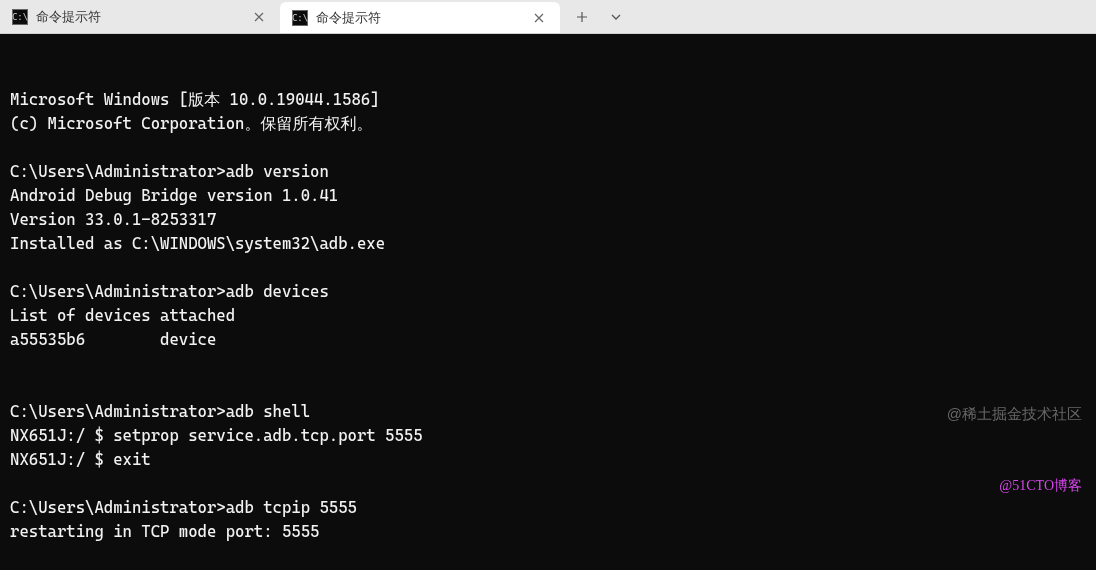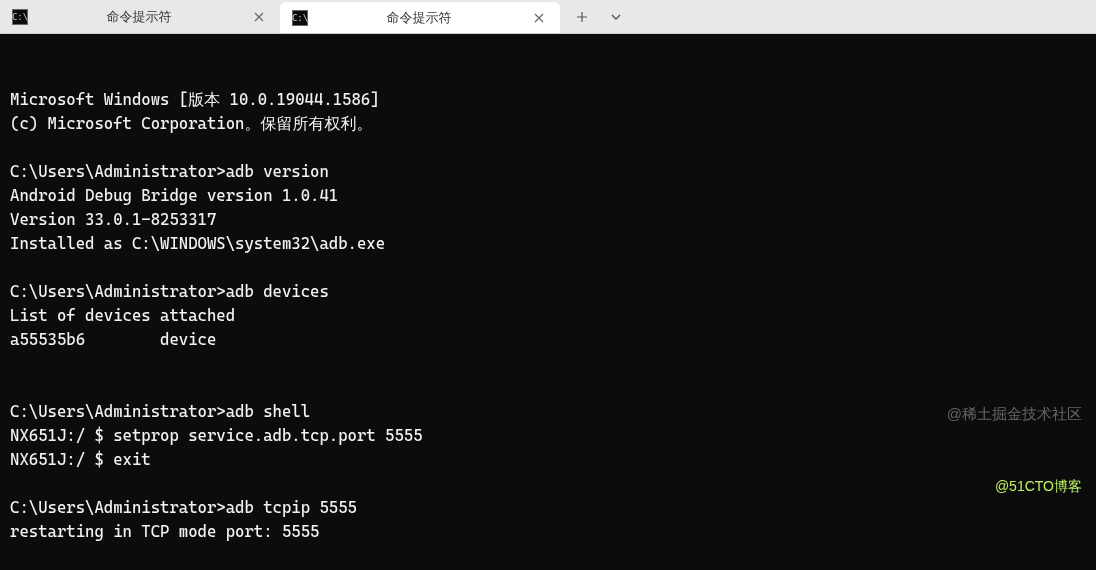--- a/index.html
+++ b/index.html
@@ -33,7 +33,7 @@
       font-size: 9px; color: #ccc; font-family: Consolas, monospace;
       border: 1px solid #666;
     }
-    .tab-title { flex: 1; white-space: nowrap; overflow: hidden; text-overflow: ellipsis; text-align: center; }
+    .tab-title { flex: 1; white-space: nowrap; overflow: hidden; text-overflow: ellipsis; }
     .tab-close {
       width: 18px; height: 18px; display: inline-flex; align-items: center; justify-content: center;
       color: #666; cursor: pointer; border-radius: 3px;

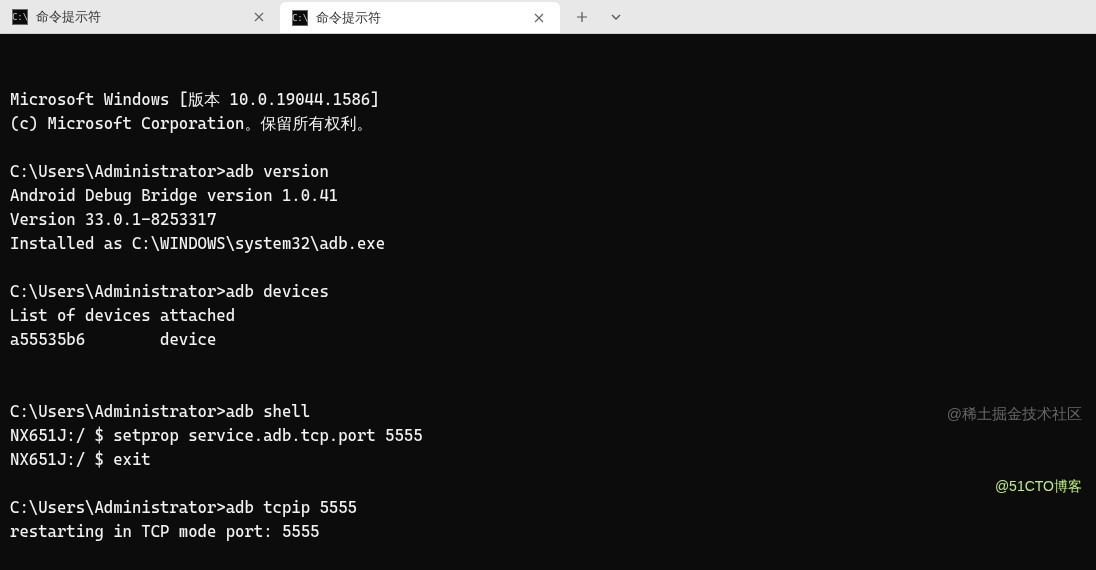--- a/index.html
+++ b/index.html
@@ -59,7 +59,7 @@
       font-family: "Microsoft YaHei", sans-serif;
       pointer-events: none;
     }
-    .watermark .wm2 { color: #bef264; font-size: 14px; }
+    .watermark .wm2 { color: #d946ef; font-size: 14px; font-family: Liberation Serif, serif; }
     svg { display: block; }
   </style>
 </head>

